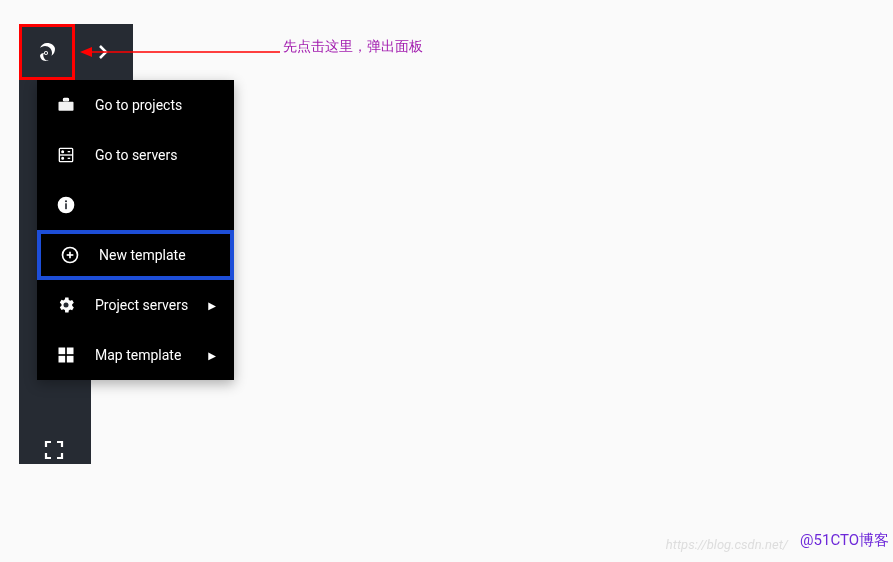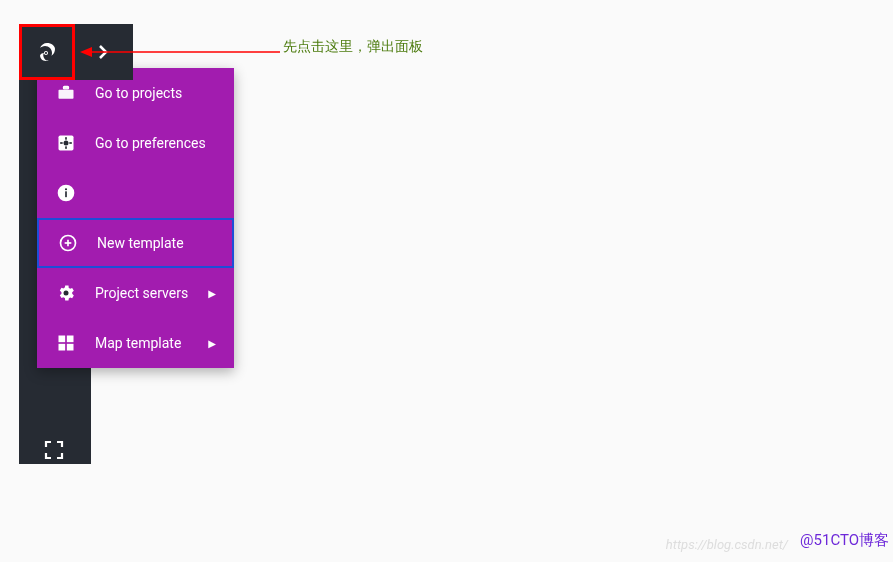--- a/index.html
+++ b/index.html
@@ -99,7 +99,7 @@
       position: absolute;
       left: 283px;
       top: 38px;
-      color: #4d7c0f;
+      color: #a21caf;
       font-size: 14px;
       z-index: 5;
       font-family: "Microsoft YaHei", sans-serif;

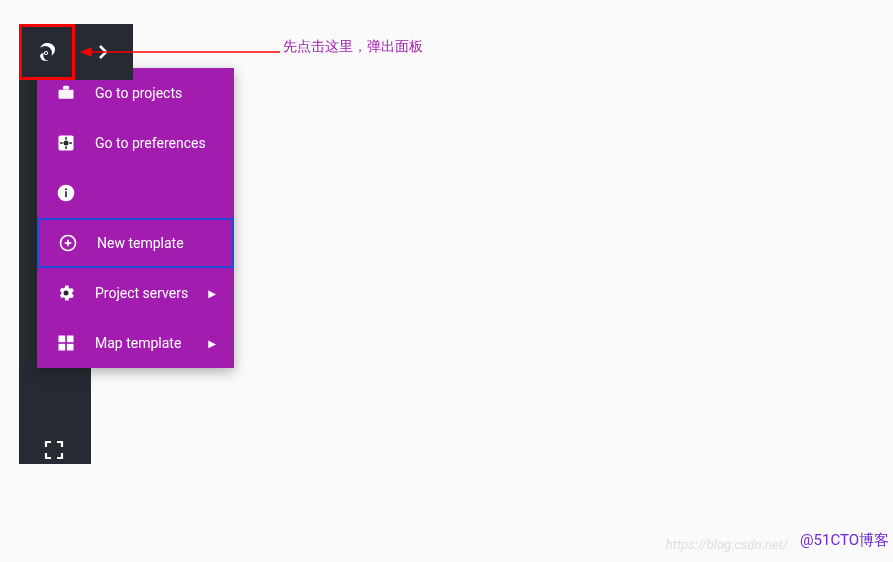--- a/index.html
+++ b/index.html
@@ -50,9 +50,9 @@
     .popout {
       position: absolute;
       left: 37px;
-      top: 68px;
+      top: 80px;
       width: 197px;
-      background: #a21caf;
+      background: #000000;
       z-index: 2;
       box-shadow: 0 4px 12px rgba(0,0,0,0.3);
     }

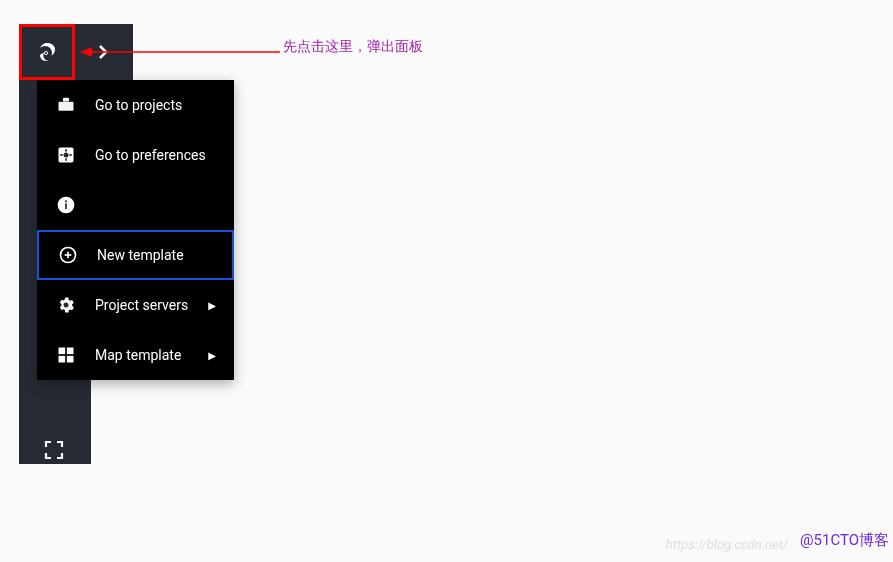--- a/index.html
+++ b/index.html
@@ -164,6 +164,19 @@
     </div>
     <div class="menu-item">
       <span class="icon-slot">
+        <svg width="20" height="20" viewBox="0 0 24 24" fill="none" stroke="#fff" stroke-width="1.6">
+          <rect x="4" y="4" width="16" height="16" rx="1"></rect>
+          <line x1="4" y1="12" x2="20" y2="12"></line>
+          <circle cx="8" cy="8" r="1" fill="#fff"></circle>
+          <circle cx="8" cy="16" r="1" fill="#fff"></circle>
+          <line x1="14" y1="8" x2="17" y2="8"></line>
+          <line x1="14" y1="16" x2="17" y2="16"></line>
+        </svg>
+      </span>
+      <span class="label">Go to servers</span>
+    </div>
+    <div class="menu-item">
+      <span class="icon-slot">
         <svg width="20" height="20" viewBox="0 0 24 24" fill="#fff">
           <rect x="3" y="3" width="18" height="18" rx="2"></rect>
           <circle cx="12" cy="12" r="3" fill="#262b33"></circle>

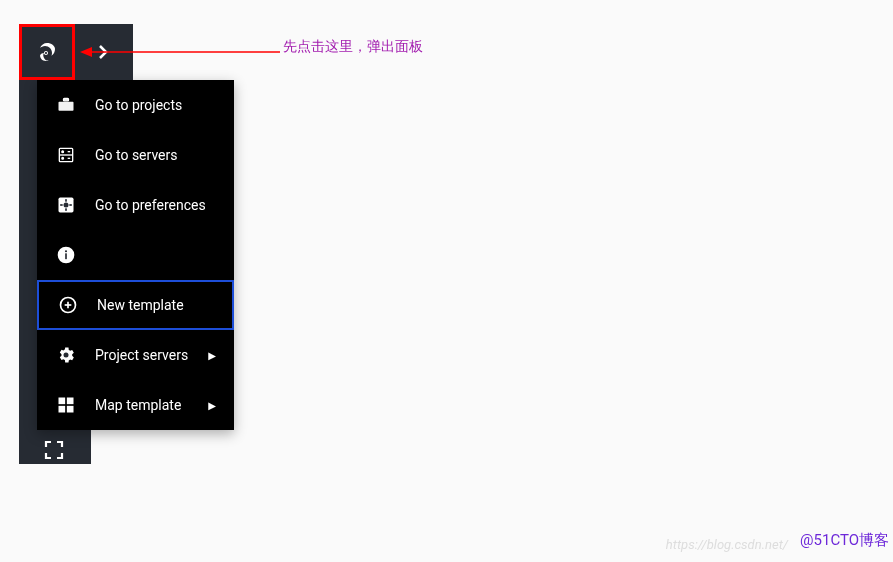--- a/index.html
+++ b/index.html
@@ -178,21 +178,6 @@
     <div class="menu-item">
       <span class="icon-slot">
         <svg width="20" height="20" viewBox="0 0 24 24" fill="#fff">
-          <rect x="3" y="3" width="18" height="18" rx="2"></rect>
-          <circle cx="12" cy="12" r="3" fill="#262b33"></circle>
-          <g fill="#262b33">
-            <rect x="11" y="5" width="2" height="3"></rect>
-            <rect x="11" y="16" width="2" height="3"></rect>
-            <rect x="5" y="11" width="3" height="2"></rect>
-            <rect x="16" y="11" width="3" height="2"></rect>
-          </g>
-        </svg>
-      </span>
-      <span class="label">Go to preferences</span>
-    </div>
-    <div class="menu-item">
-      <span class="icon-slot">
-        <svg width="20" height="20" viewBox="0 0 24 24" fill="#fff">
           <circle cx="12" cy="12" r="10"></circle>
           <rect x="11" y="10" width="2" height="7" fill="#262b33"></rect>
           <circle cx="12" cy="7.5" r="1.3" fill="#262b33"></circle>

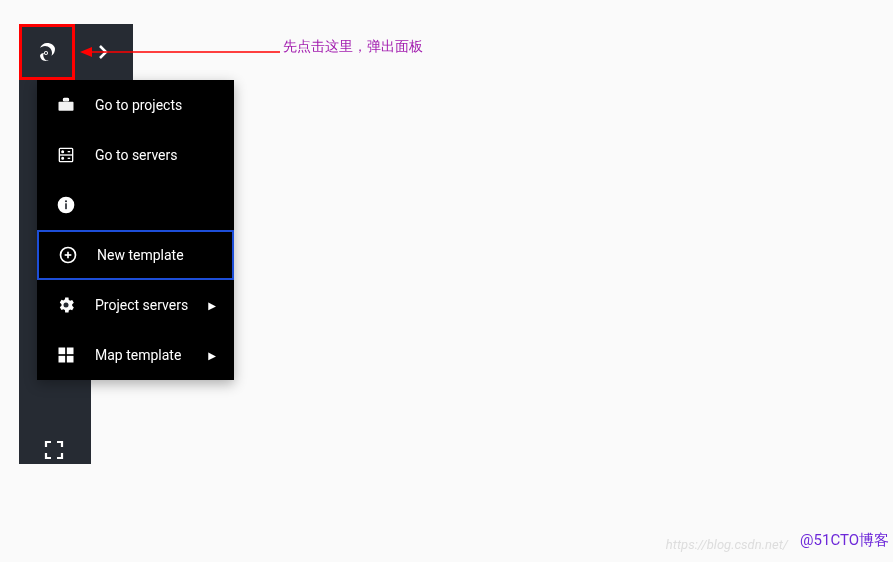--- a/index.html
+++ b/index.html
@@ -84,7 +84,7 @@
       margin-left: auto;
     }
     .highlighted {
-      border: 2px solid #1d4ed8;
+      border: 4px solid #1d4ed8;
       box-sizing: border-box;
     }
     .annot-arrow {

